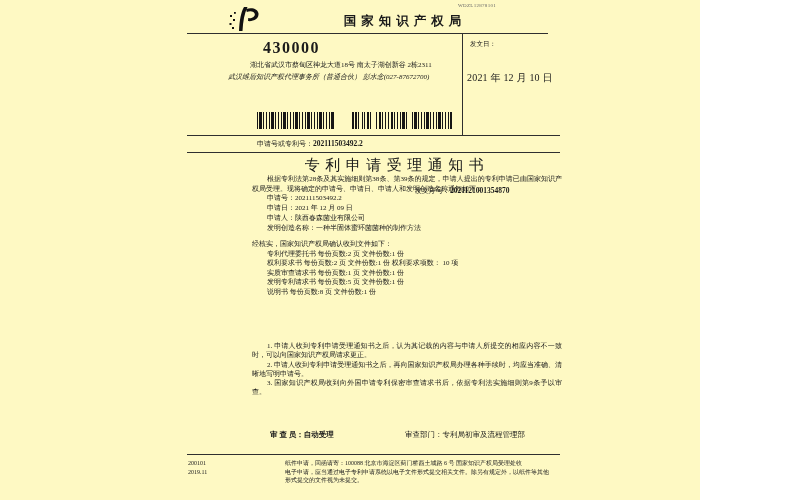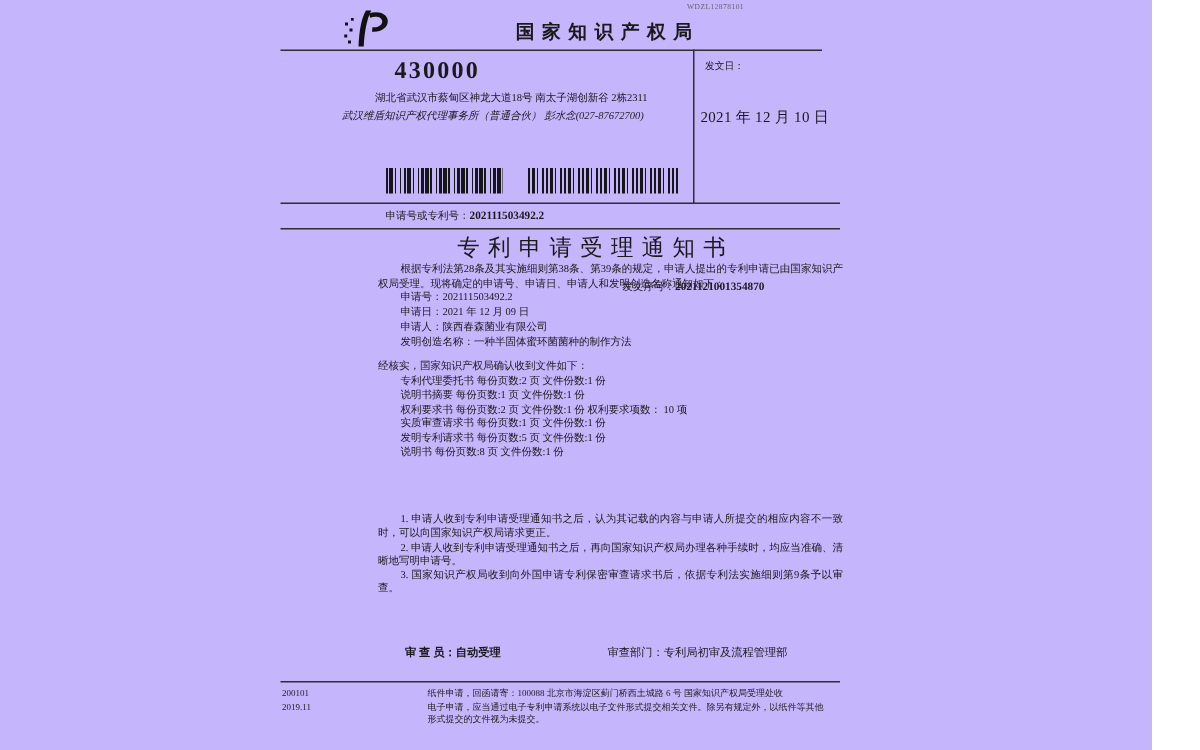--- a/index.html
+++ b/index.html
@@ -5,7 +5,7 @@
   * { margin:0; padding:0; box-sizing:border-box; }
   html,body { width:800px; height:500px; background:#ffffff; }
   body { font-family:"Liberation Serif","DejaVu Serif",serif; color:#1a1a1a; }
-  .page { position:relative; width:768px; height:500px; background:#c4b5fd; overflow:hidden; }
+  .page { position:relative; width:700px; height:500px; background:#fef9c3; overflow:hidden; }
   .abs { position:absolute; }
 
   .corner-code { left:458px; top:3px; font-size:5px; color:#666; letter-spacing:.3px; }

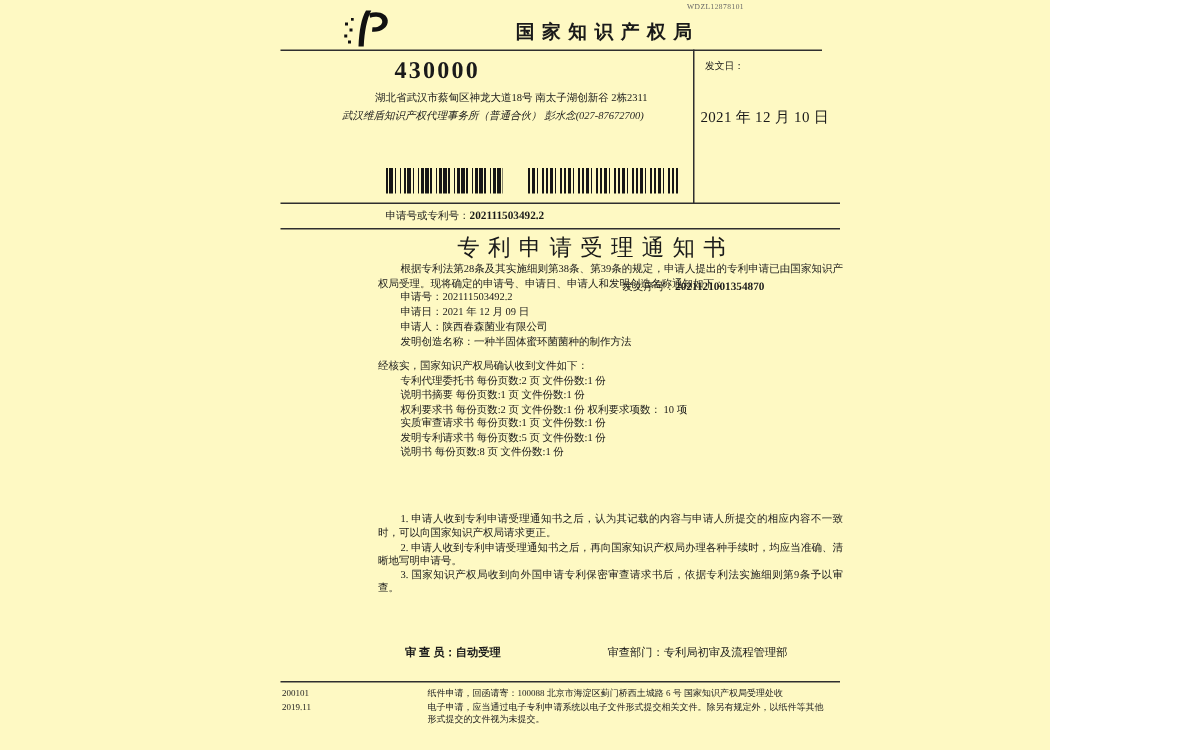--- a/index.html
+++ b/index.html
@@ -122,7 +122,6 @@
   <div class="abs received">
     <div>经核实，国家知识产权局确认收到文件如下：</div>
     <div class="item">专利代理委托书 每份页数:2 页  文件份数:1 份</div>
-    <div class="item">说明书摘要  每份页数:1 页  文件份数:1 份</div>
     <div class="item">权利要求书  每份页数:2 页  文件份数:1 份  权利要求项数：  10 项</div>
     <div class="item">实质审查请求书  每份页数:1 页  文件份数:1 份</div>
     <div class="item">发明专利请求书  每份页数:5 页  文件份数:1 份</div>

